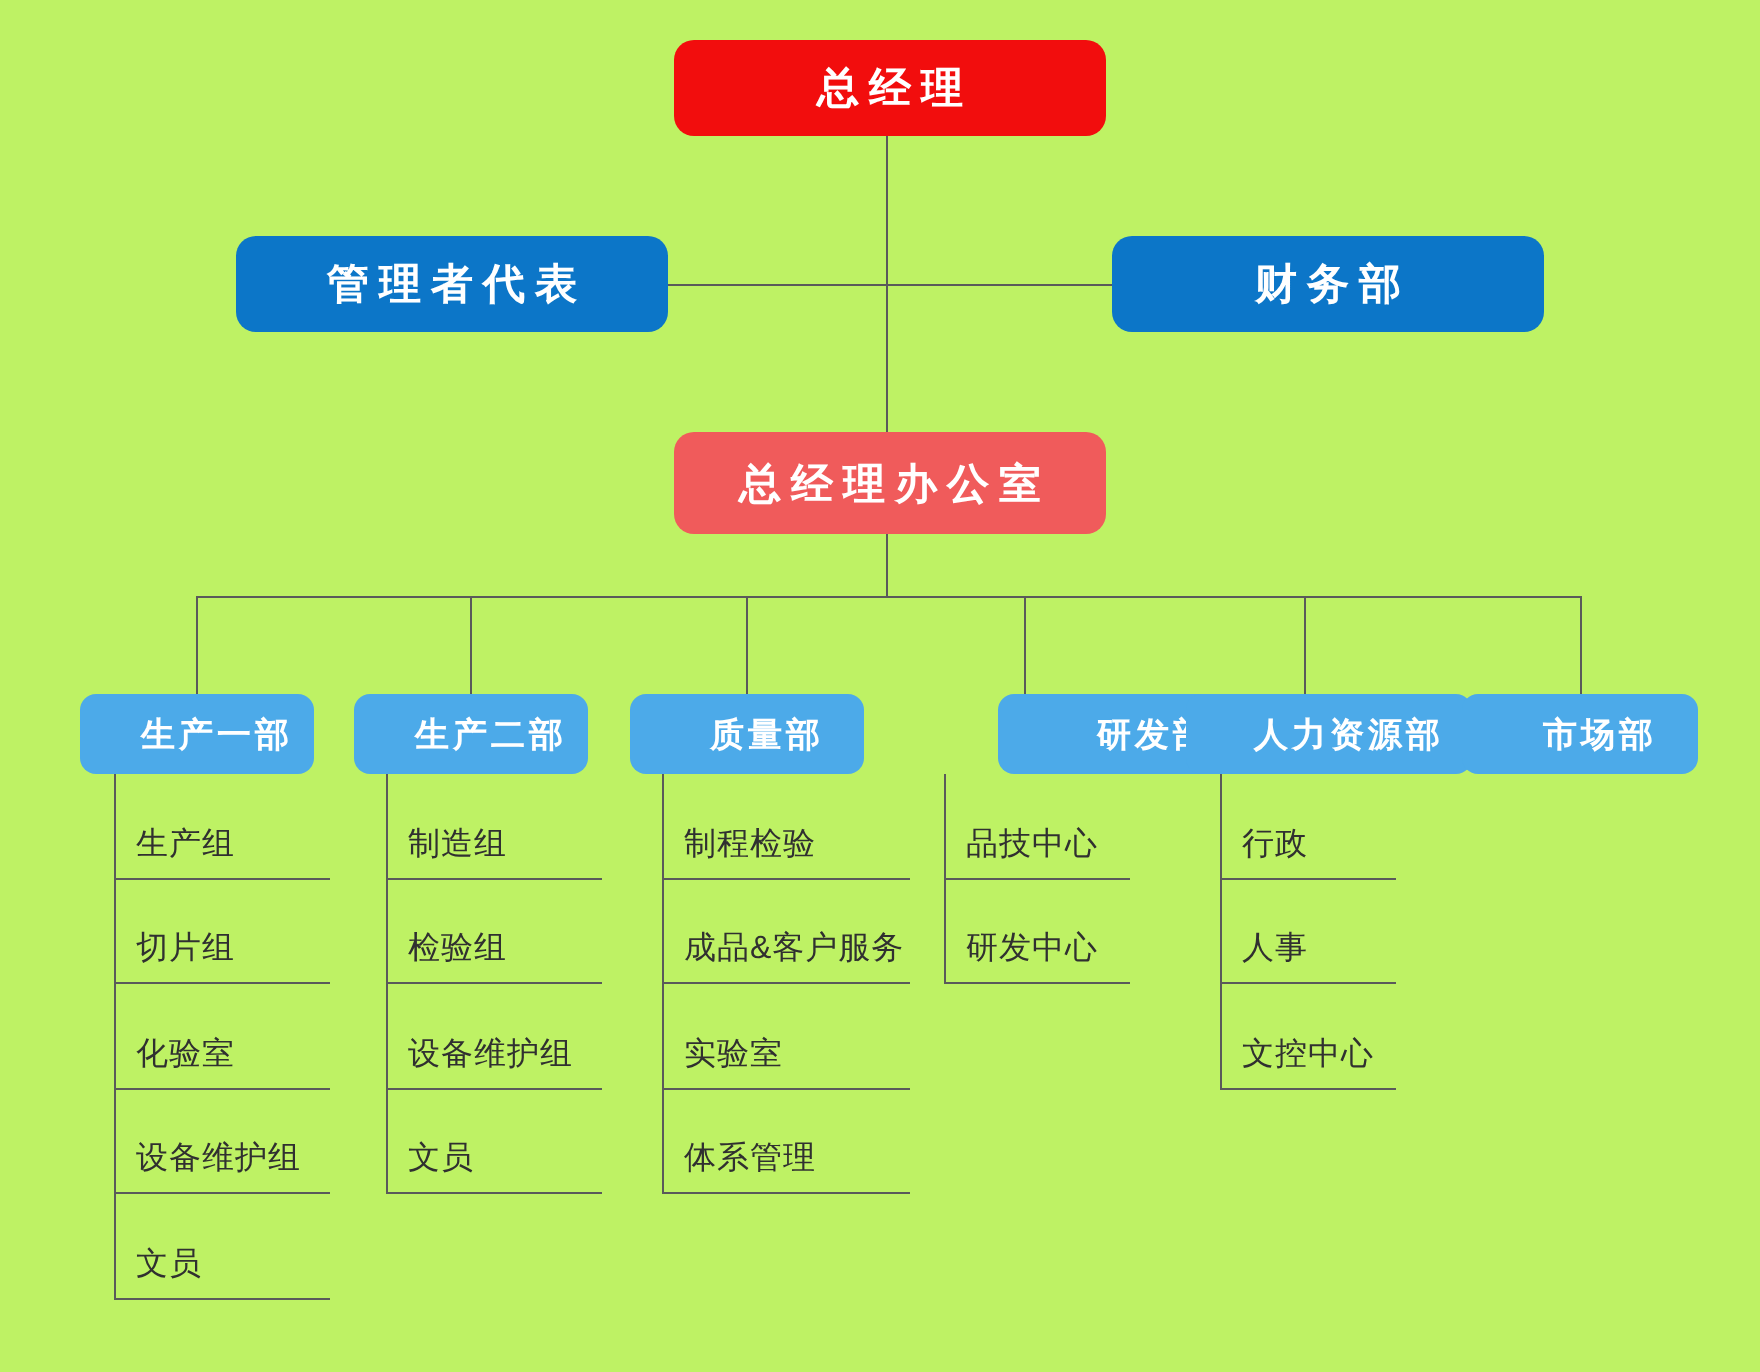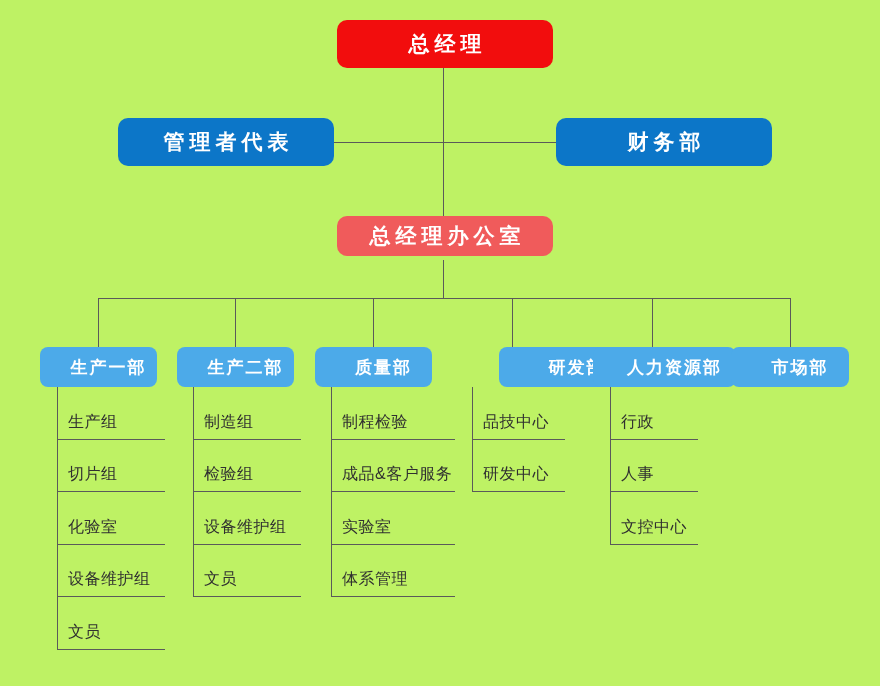--- a/index.html
+++ b/index.html
@@ -37,7 +37,7 @@
   .node-ceo    { left: 337px; top: 20px;  background: #f20d0d; }
   .node-rep    { left: 118px; top: 118px; background: #0c76c8; }
   .node-fin    { left: 556px; top: 118px; background: #0c76c8; }
-  .node-office { left: 337px; top: 216px; height: 40px; background: #f05b5b; }
+  .node-office { left: 337px; top: 216px; height: 51px; background: #f05b5b; }
   .dept {
     top: 347px;
     height: 40px;

